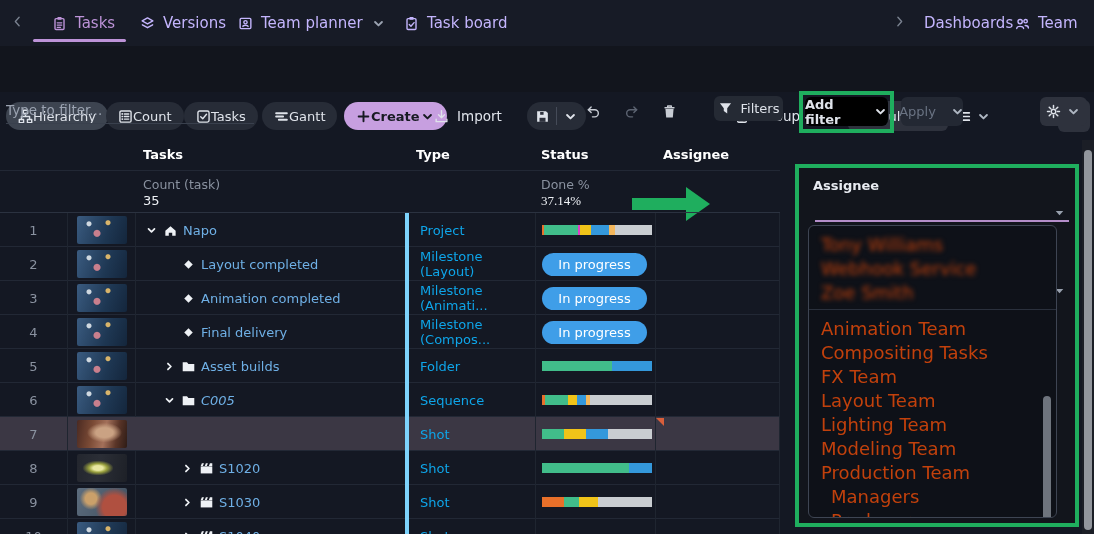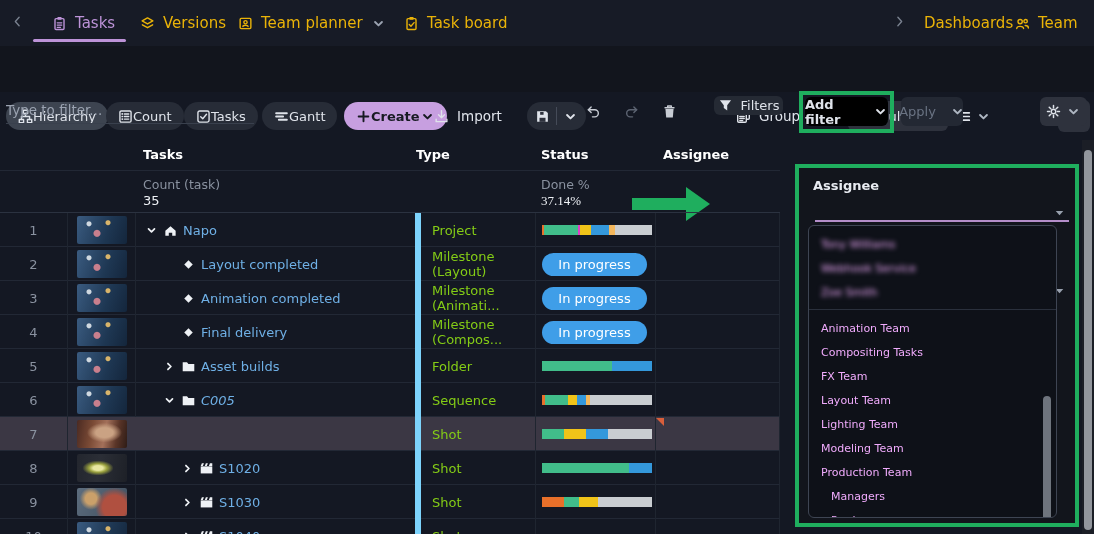--- a/index.html
+++ b/index.html
@@ -12,7 +12,7 @@
 
   
   .topnav { position:absolute; left:0; top:0; width:1094px; height:46px; background:#171b26; }
-  .navtab { position:absolute; top:0; height:46px; display:flex; align-items:center; gap:8px; font-size:15px; color:#eab308; cursor:pointer; }
+  .navtab { position:absolute; top:0; height:46px; display:flex; align-items:center; gap:8px; font-size:15px; color:#c4b5fd; cursor:pointer; }
   .navtab.active { color:#bd93d8; }
   .tab-underline { position:absolute; left:33px; top:39px; width:93px; height:3px; background:#bd93d8; border-radius:2px; }
   .nav-chev { position:absolute; top:14px; color:#79818f; }

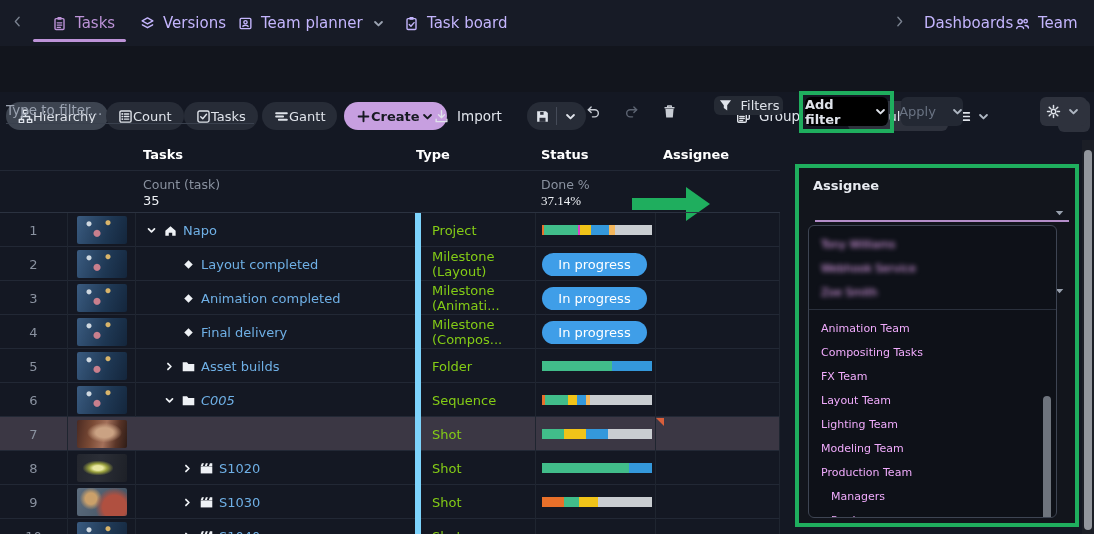--- a/index.html
+++ b/index.html
@@ -32,7 +32,7 @@
   .filterrow { position:absolute; left:0; top:92px; width:1094px; height:48px; }
   .filter-input { position:absolute; left:6px; top:4px; width:248px; height:28px; background:transparent; border:none; border-bottom:1px solid #39404d; color:#9aa2b0; font-size:13.5px; font-family:inherit; outline:none; }
   .filter-input::placeholder { color:#9aa2b0; }
-  .btn { position:absolute; height:19px; border-radius:6px; background:#252a34; display:flex; align-items:center; justify-content:center; gap:8px; color:#dfe3ea; cursor:pointer; }
+  .btn { position:absolute; height:25px; border-radius:6px; background:#252a34; display:flex; align-items:center; justify-content:center; gap:8px; color:#dfe3ea; cursor:pointer; }
   .apply-split { color:#6a7383; }
   .apply-split .divider { width:1px; height:18px; background:#3a4150; }
   

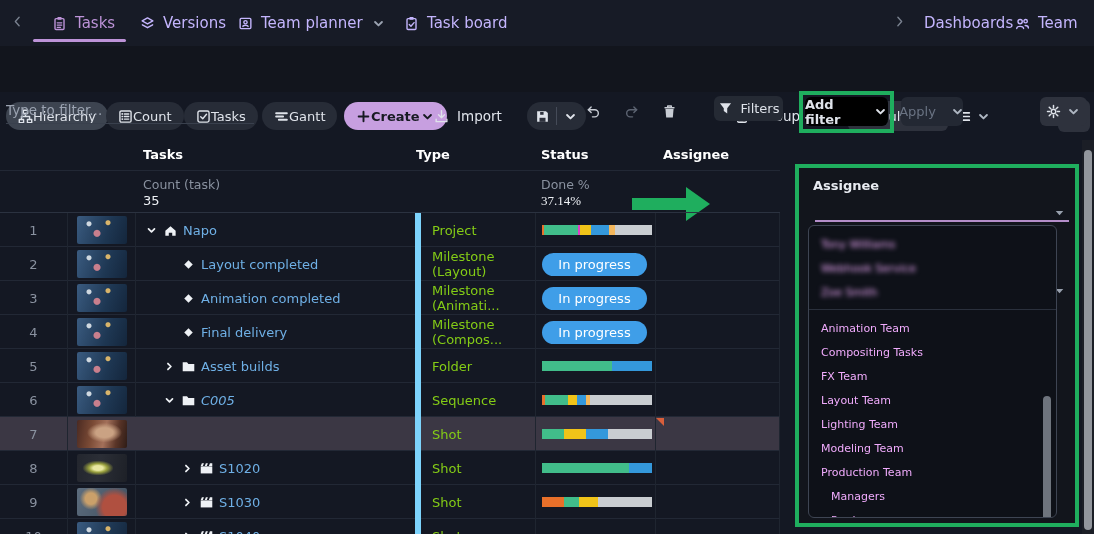--- a/index.html
+++ b/index.html
@@ -53,7 +53,7 @@
   .c-num { left:0; width:67px; justify-content:center; color:#8a92a0; }
   .c-thumb { left:67px; width:68px; justify-content:center; border-left:1px solid #1f2530; }
   .c-name { left:135px; width:270px; border-left:1px solid #1f2530; gap:5px; }
-  .c-type { left:415px; width:130px; border-left:6px solid #7dd3fc; padding-left:11px; color:#84cc16; }
+  .c-type { left:405px; width:130px; border-left:4px solid #7dd3fc; padding-left:11px; color:#0ea5e9; }
   .c-status { left:535px; width:120px; border-left:1px solid #1f2530; padding-left:6px; }
   .c-assignee { left:655px; width:125px; border-left:1px solid #1f2530; }
   .thumb { width:50px; height:28px; border-radius:2px; }

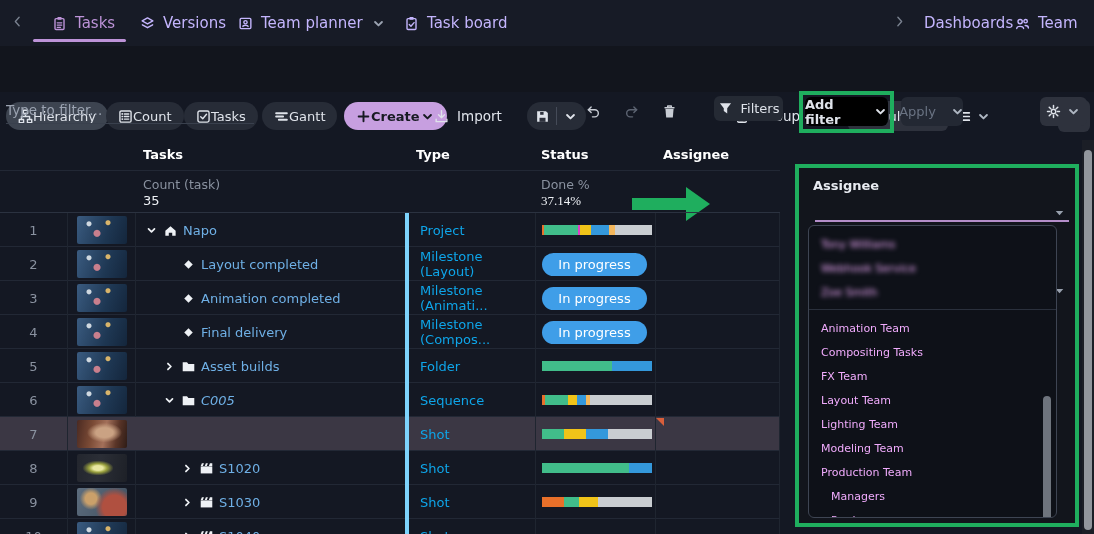--- a/index.html
+++ b/index.html
@@ -78,7 +78,7 @@
   .panel-select .ic { top:5px; }
   .sel-chev2 { position:absolute; right:8px; top:115px; color:#98a0ad; }
   .dropdown { position:absolute; left:9px; top:57px; width:249px; bottom:5px; background:#0e1118; border:1px solid #3e4553; border-radius:6px; overflow:hidden; }
-  .dd-item { height:24px; display:flex; align-items:center; padding-left:12px; color:#f0abfc; font-size:11px; cursor:pointer; white-space:nowrap; }
+  .dd-item { height:24px; display:flex; align-items:center; padding-left:12px; color:#c2410c; font-size:18px; cursor:pointer; white-space:nowrap; }
   .dd-item.blurred { filter:blur(2.6px); }
   .dd-item.sub { padding-left:22px; }
   .dd-users { padding-top:6px; }

